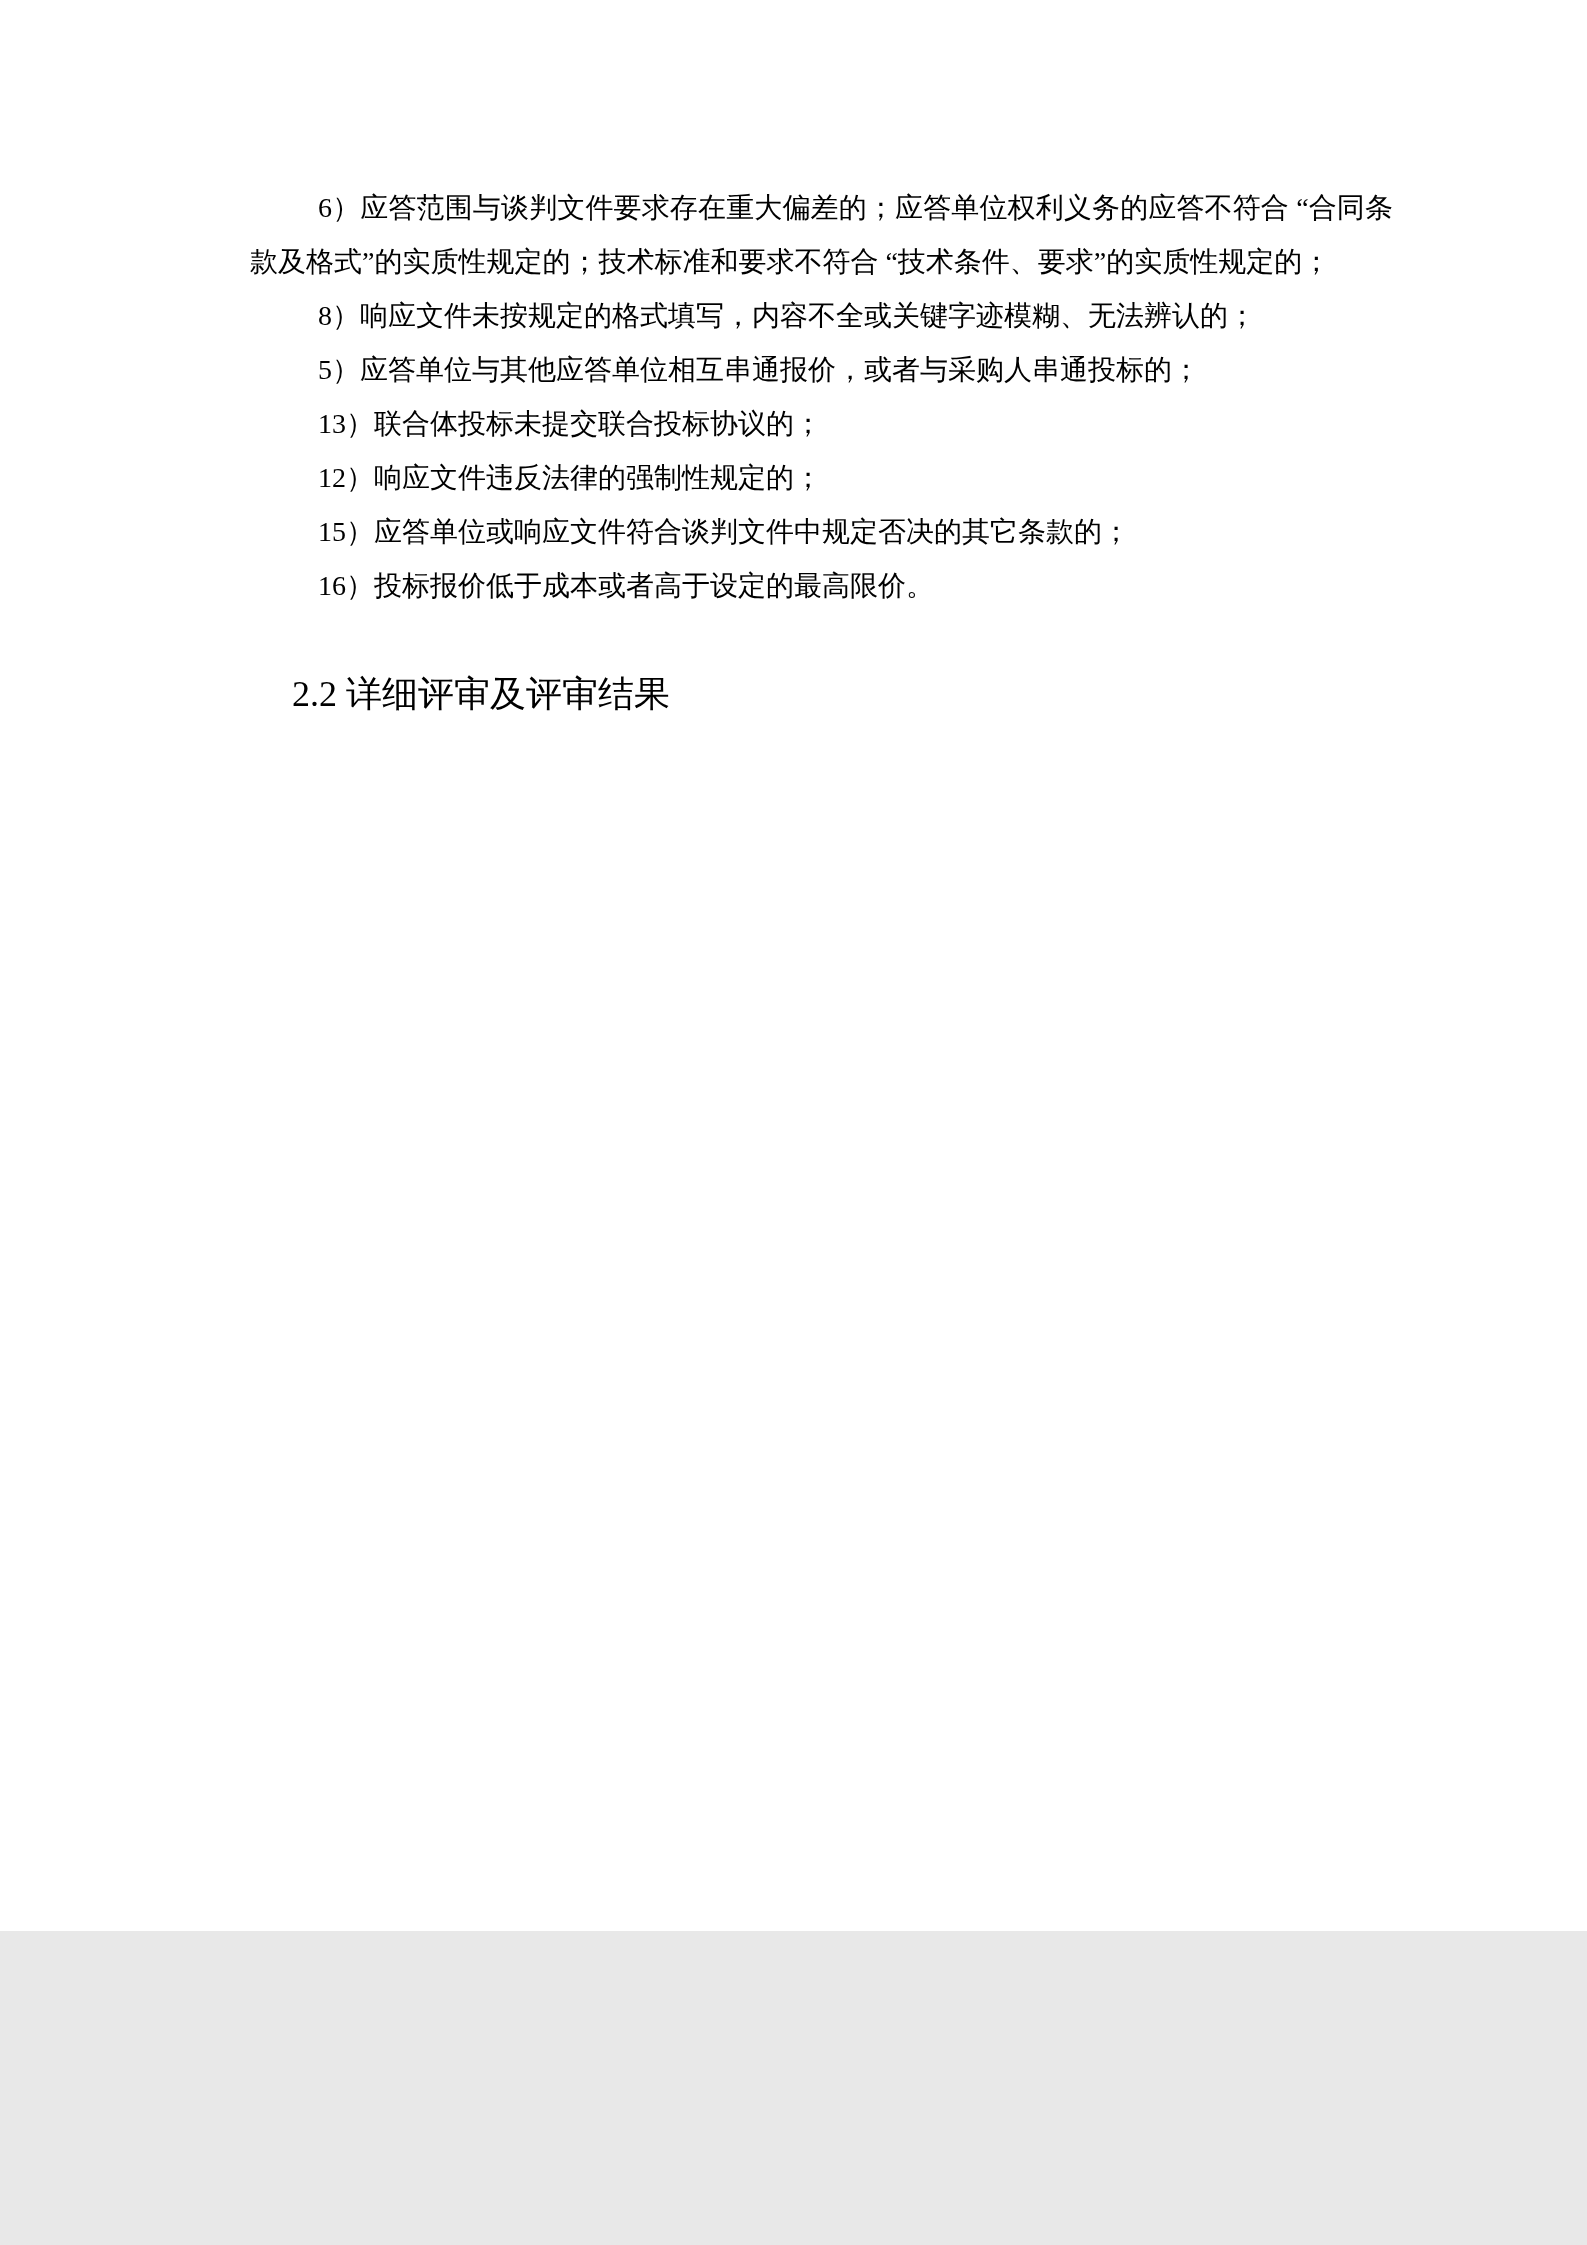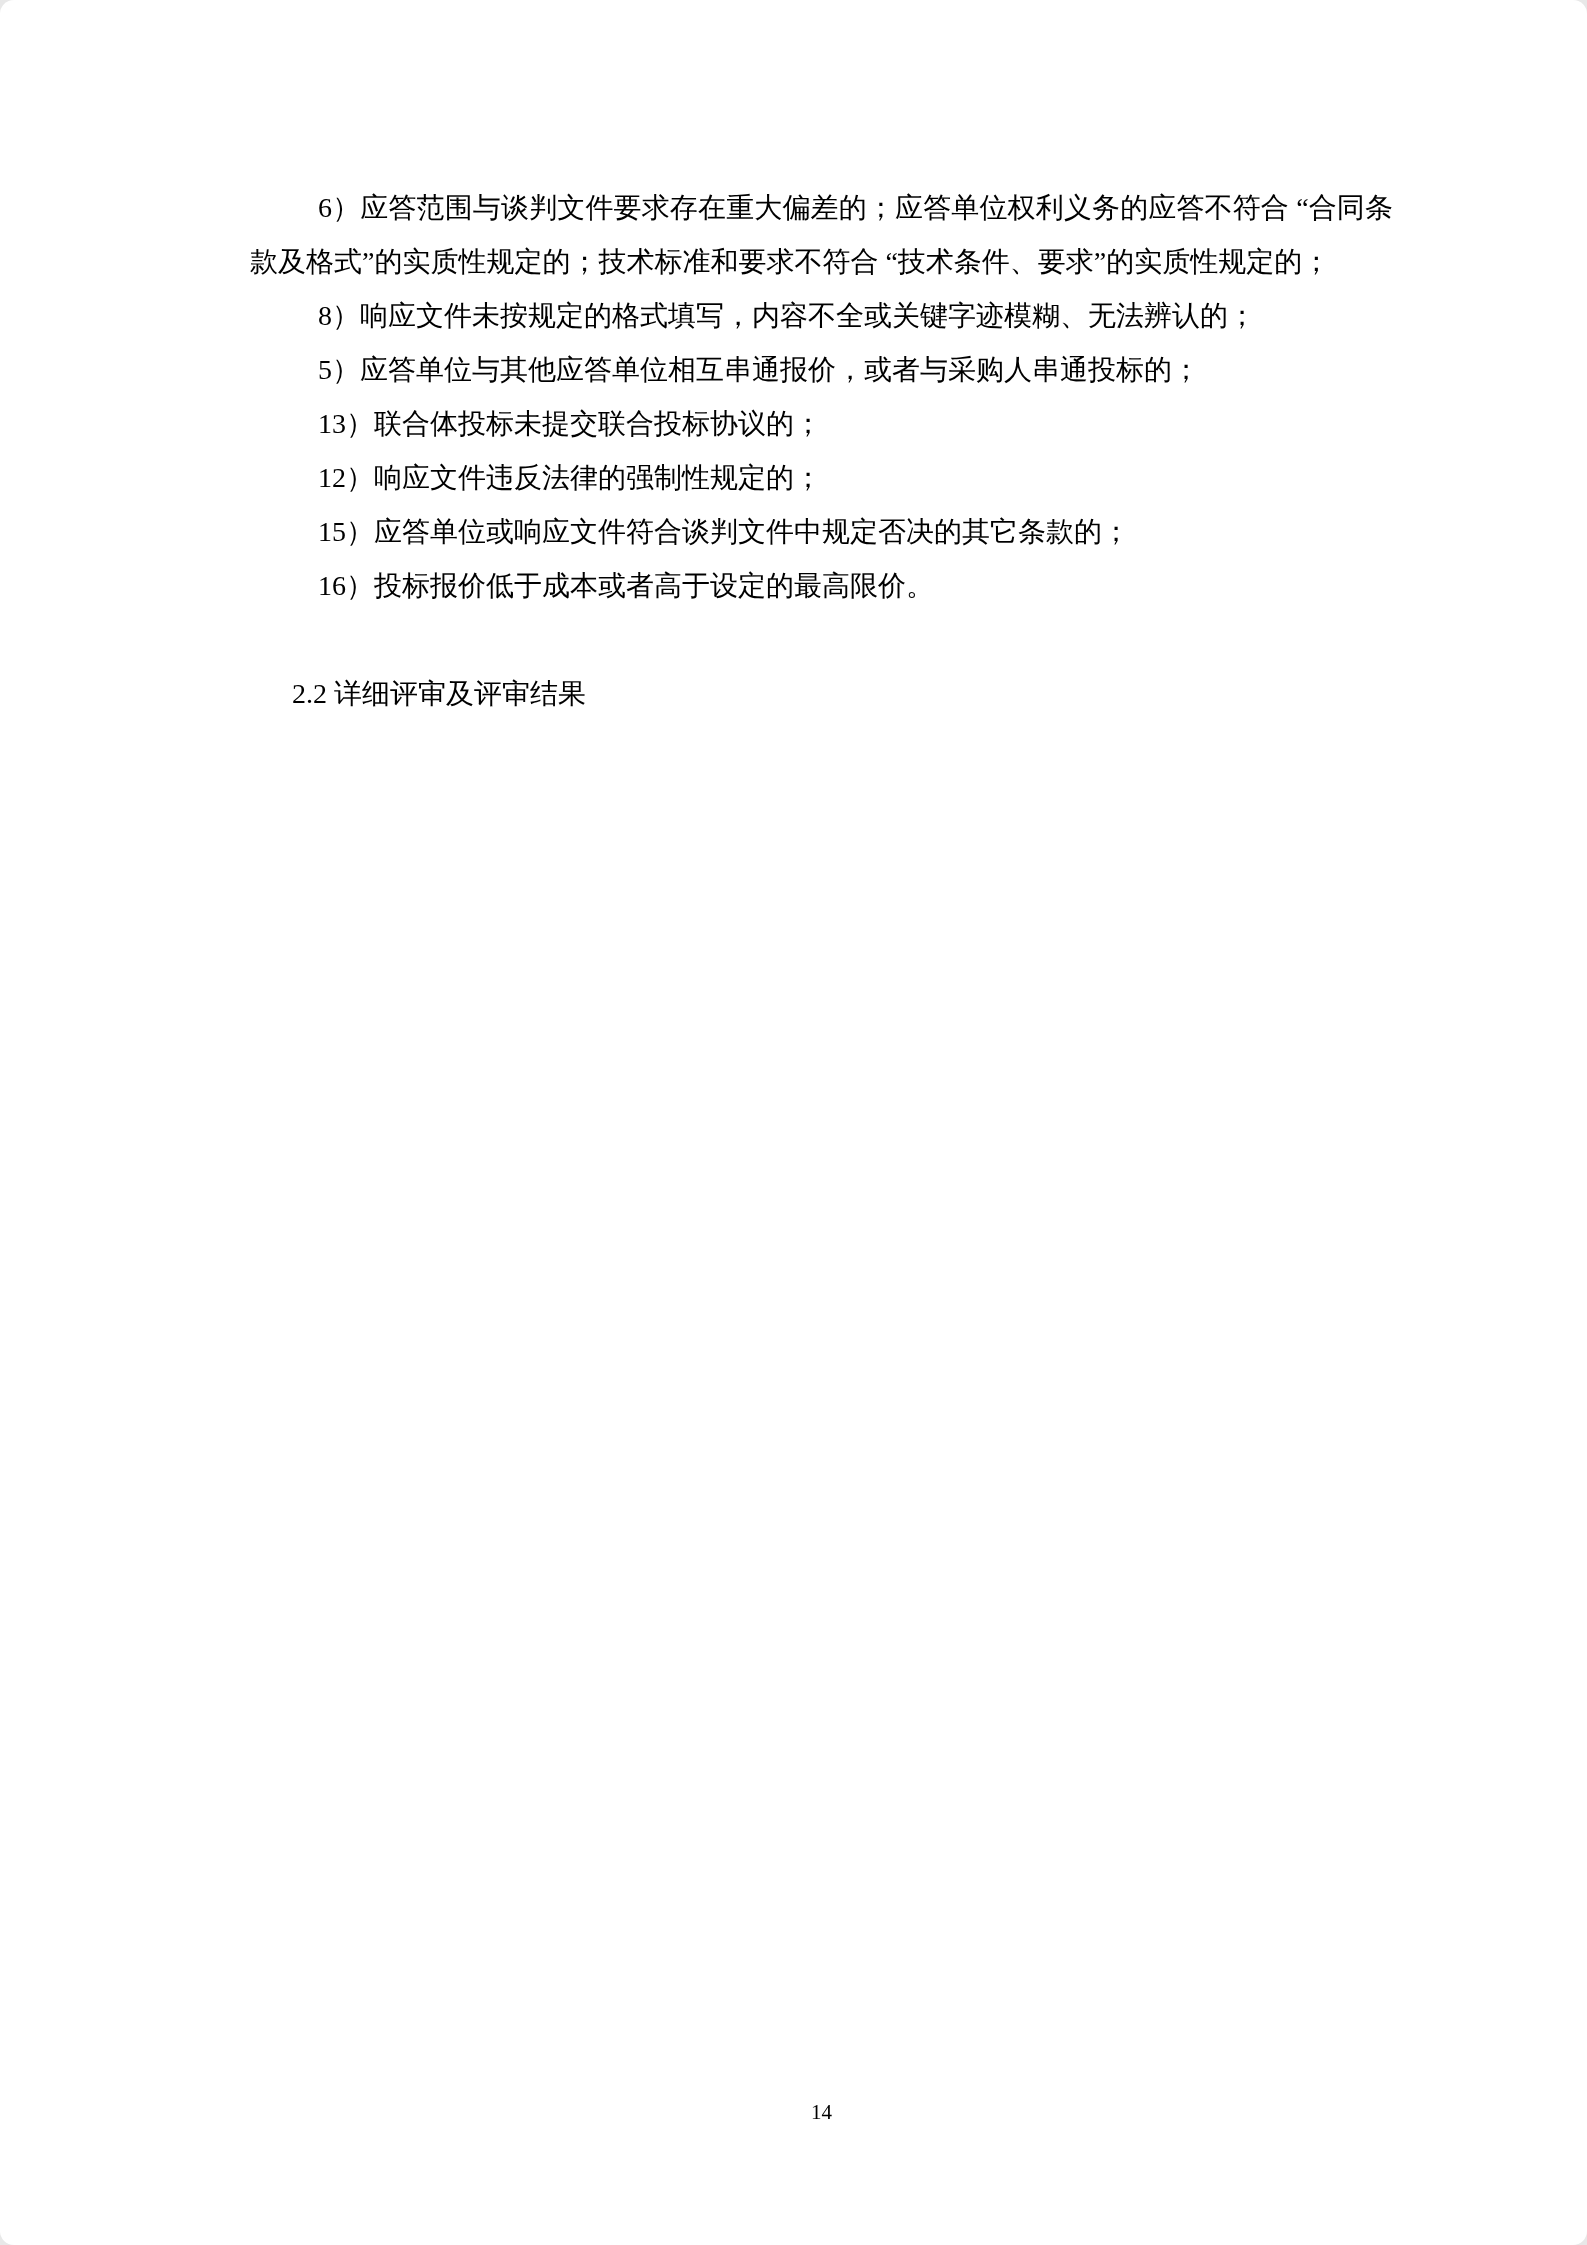--- a/index.html
+++ b/index.html
@@ -10,13 +10,12 @@
   .page {
     position: relative;
     width: 1587px;
-    height: 2245px;
+    height: 1931px;
     margin: 0 auto;
     background: #ffffff;
     color: #000000;
     font-family: "Liberation Serif", "DejaVu Serif", serif;
     overflow: hidden;
-    border-radius: 14px;
   }
   .content {
     position: absolute;

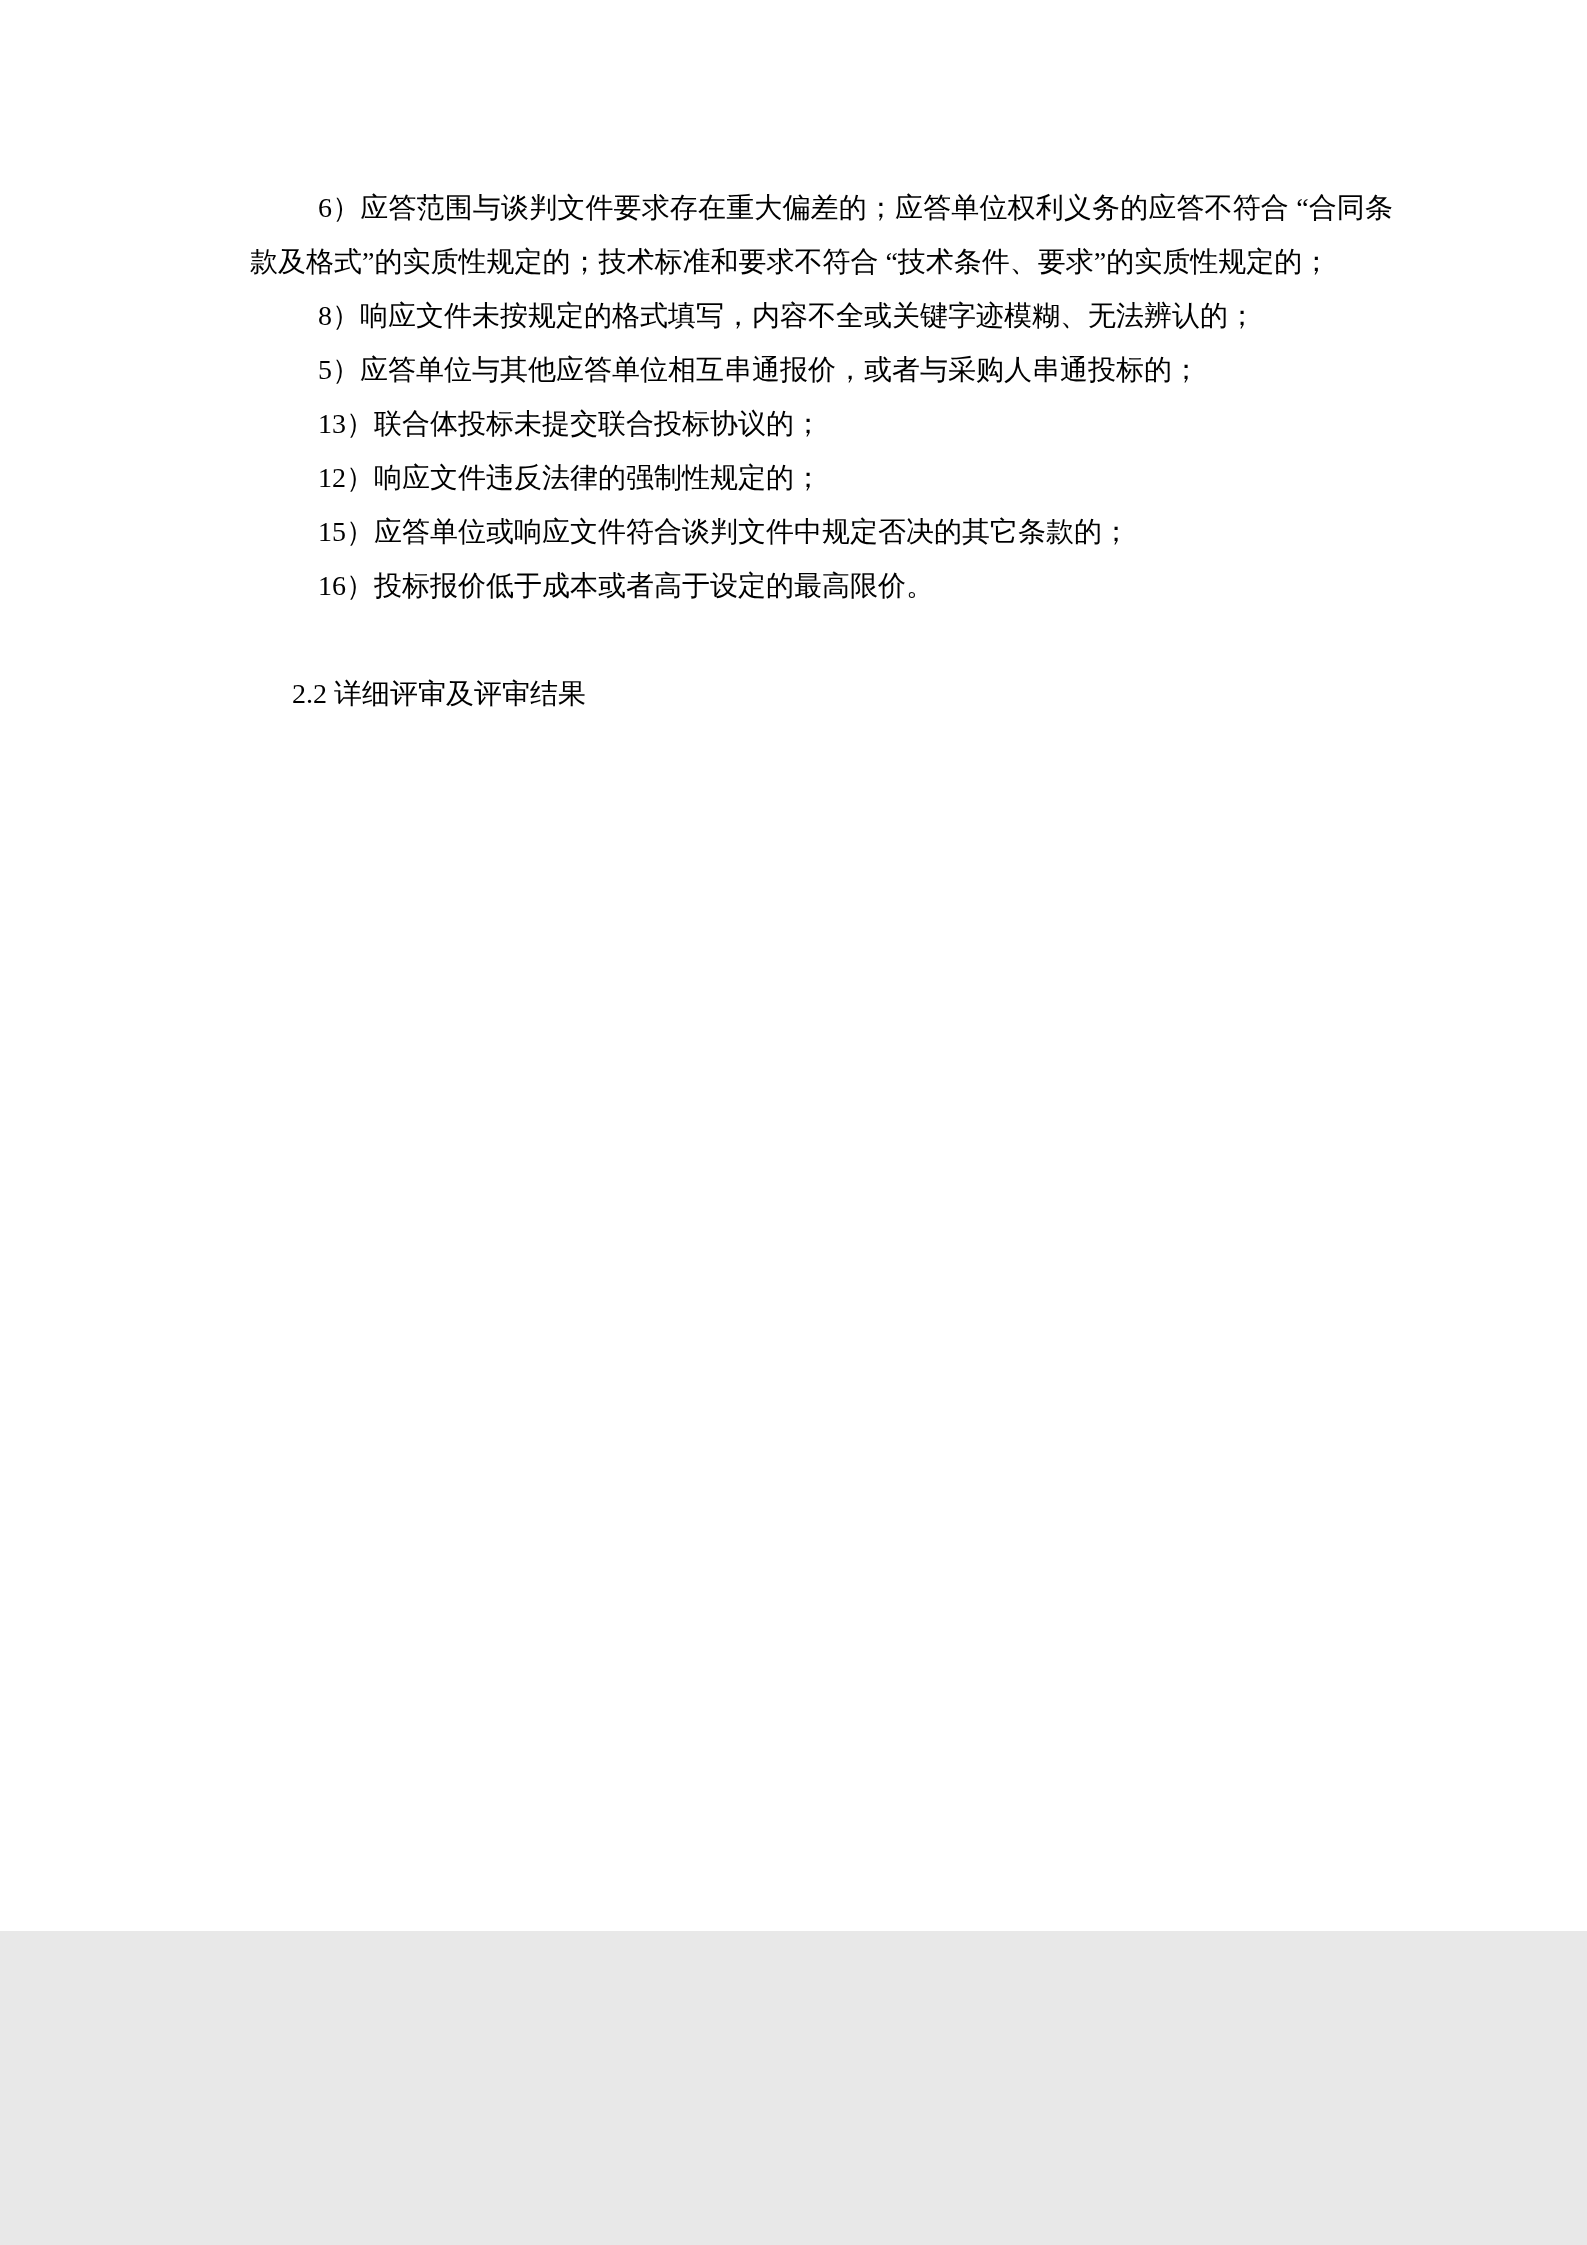--- a/index.html
+++ b/index.html
@@ -37,7 +37,7 @@
   }
   .section-heading {
     margin: 54px 0 0 42px;
-    font-size: 28px;
+    font-size: 36px;
     font-weight: normal;
     line-height: 54px;
   }

